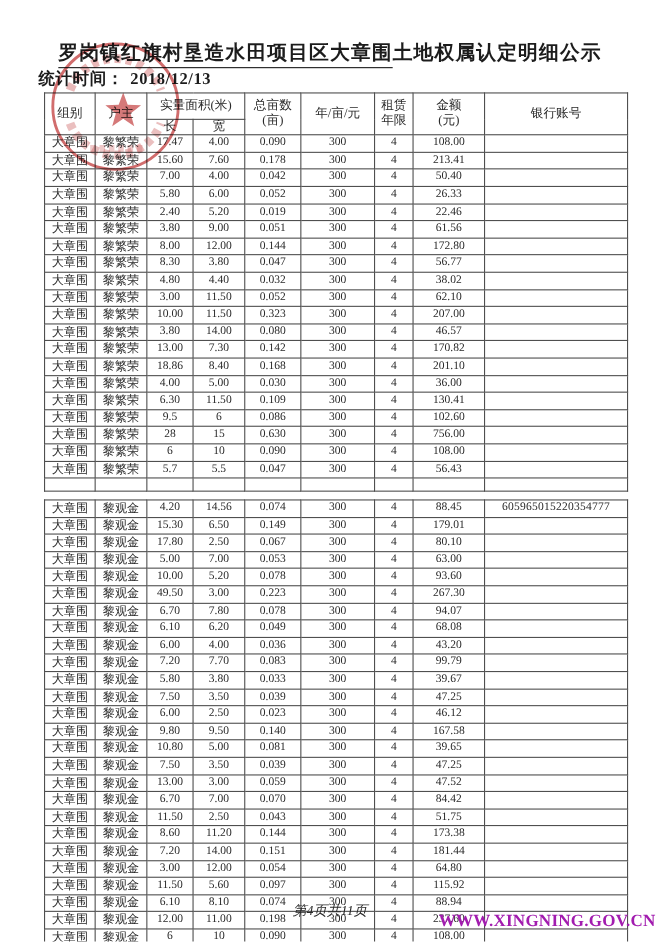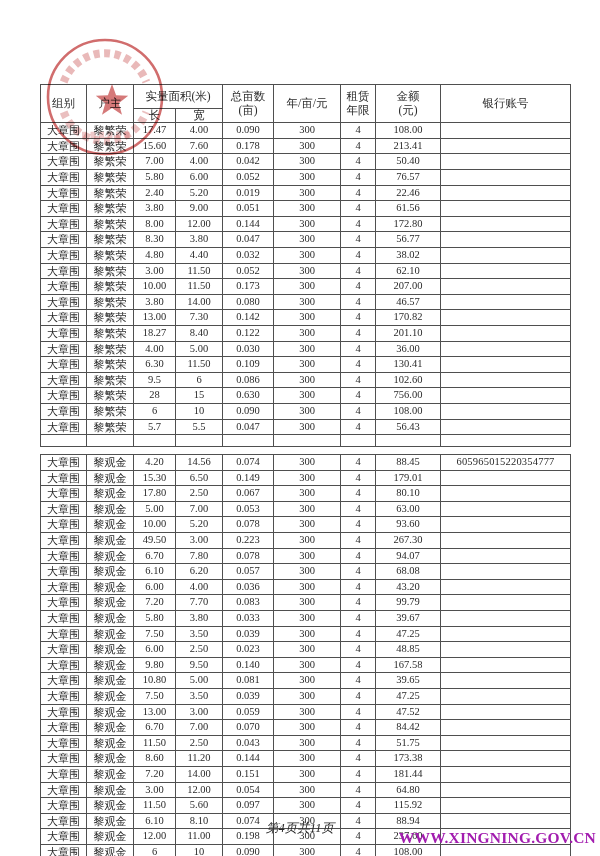--- a/index.html
+++ b/index.html
@@ -53,6 +53,7 @@
 
 <div class="page">
 
+  <h1 class="title"><span class="u">罗岗镇红旗村垦造水田项目区</span><span class="u">大章围</span><span>土地权属认定明细公示</span></h1>
 
 
   <table class="land">

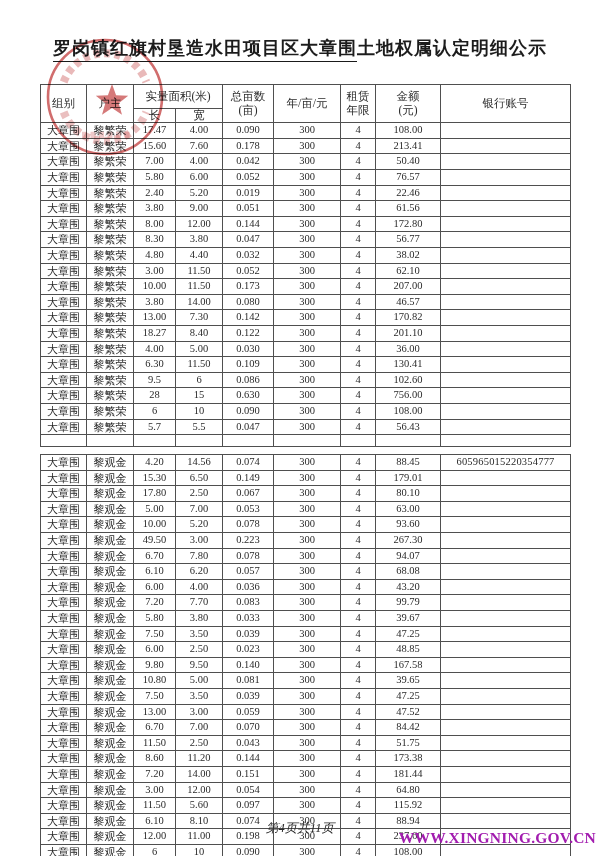--- a/index.html
+++ b/index.html
@@ -55,6 +55,7 @@
 
   <h1 class="title"><span class="u">罗岗镇红旗村垦造水田项目区</span><span class="u">大章围</span><span>土地权属认定明细公示</span></h1>
 
+  <div class="stats"><span>统计时间：</span><span class="val">2018/12/13</span></div>
 
   <table class="land">
     <colgroup>

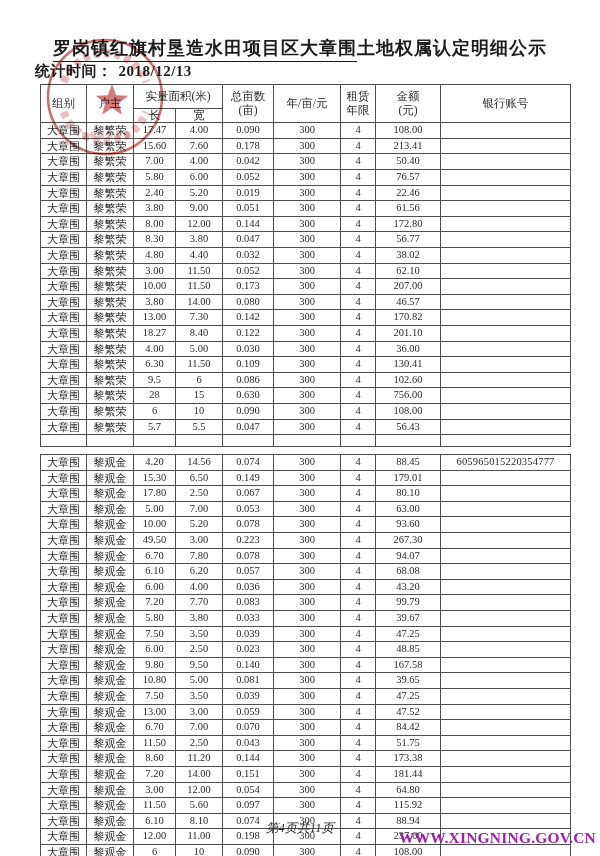--- a/index.html
+++ b/index.html
@@ -130,7 +130,7 @@
           <td>0.052</td>
           <td>300</td>
           <td>4</td>
-          <td>76.57</td>
+          <td>26.33</td>
           <td></td>
         </tr>
         <tr>

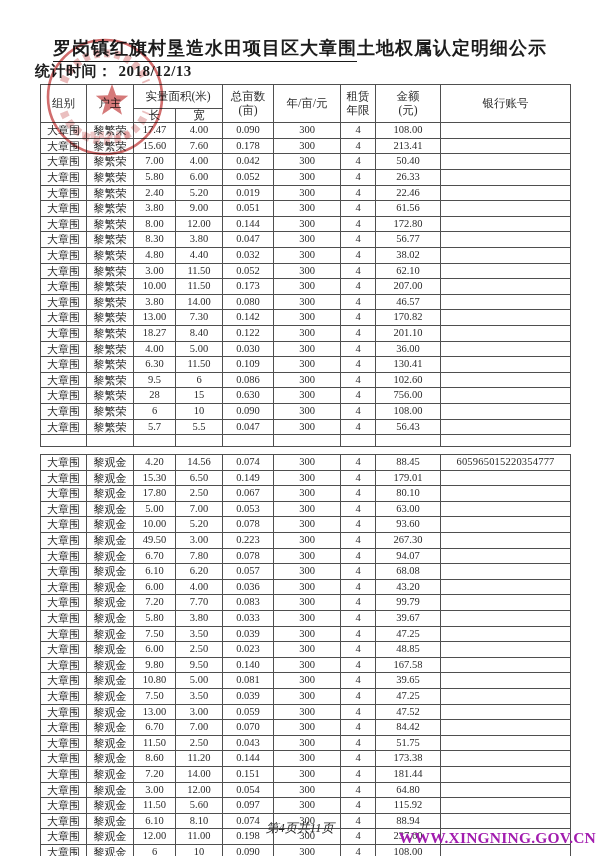--- a/index.html
+++ b/index.html
@@ -204,7 +204,7 @@
           <td>黎繁荣</td>
           <td>10.00</td>
           <td>11.50</td>
-          <td>0.173</td>
+          <td>0.323</td>
           <td>300</td>
           <td>4</td>
           <td>207.00</td>

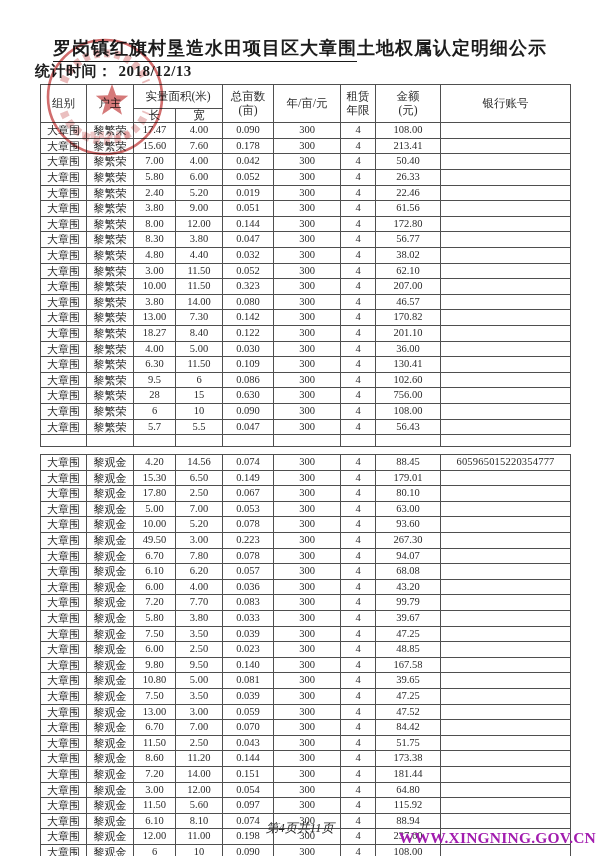--- a/index.html
+++ b/index.html
@@ -235,7 +235,7 @@
         <tr>
           <td>大章围</td>
           <td>黎繁荣</td>
-          <td>18.27</td>
+          <td>18.86</td>
           <td>8.40</td>
           <td>0.122</td>
           <td>300</td>

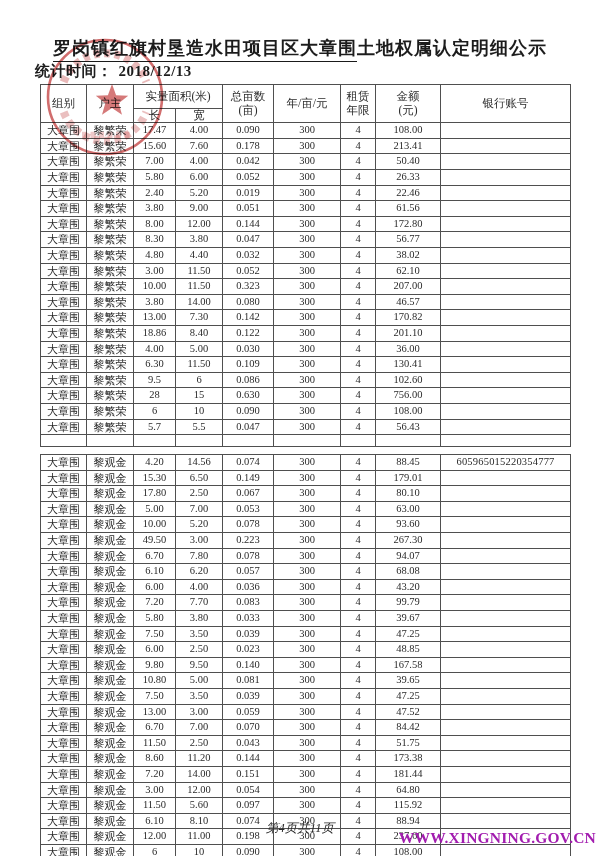--- a/index.html
+++ b/index.html
@@ -237,7 +237,7 @@
           <td>黎繁荣</td>
           <td>18.86</td>
           <td>8.40</td>
-          <td>0.122</td>
+          <td>0.168</td>
           <td>300</td>
           <td>4</td>
           <td>201.10</td>

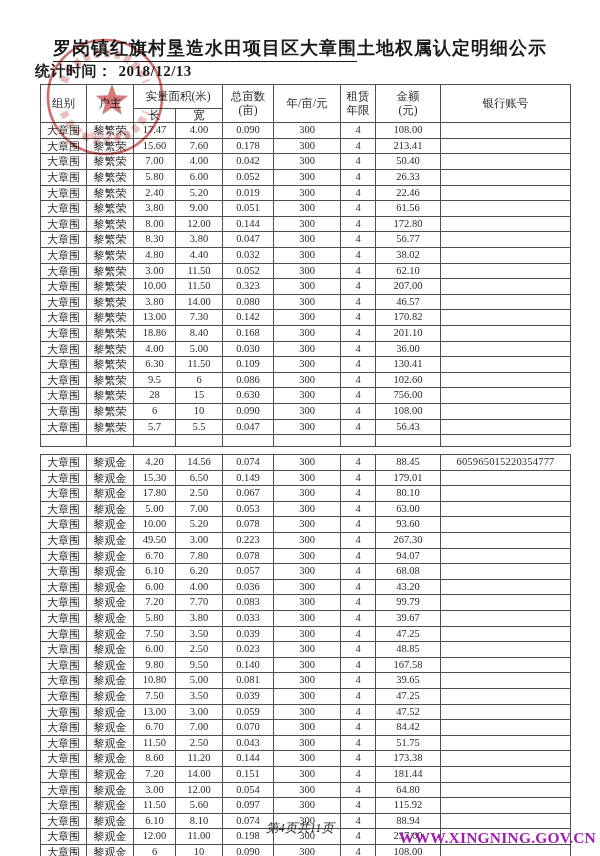--- a/index.html
+++ b/index.html
@@ -405,7 +405,7 @@
           <td>黎观金</td>
           <td>6.10</td>
           <td>6.20</td>
-          <td>0.057</td>
+          <td>0.049</td>
           <td>300</td>
           <td>4</td>
           <td>68.08</td>

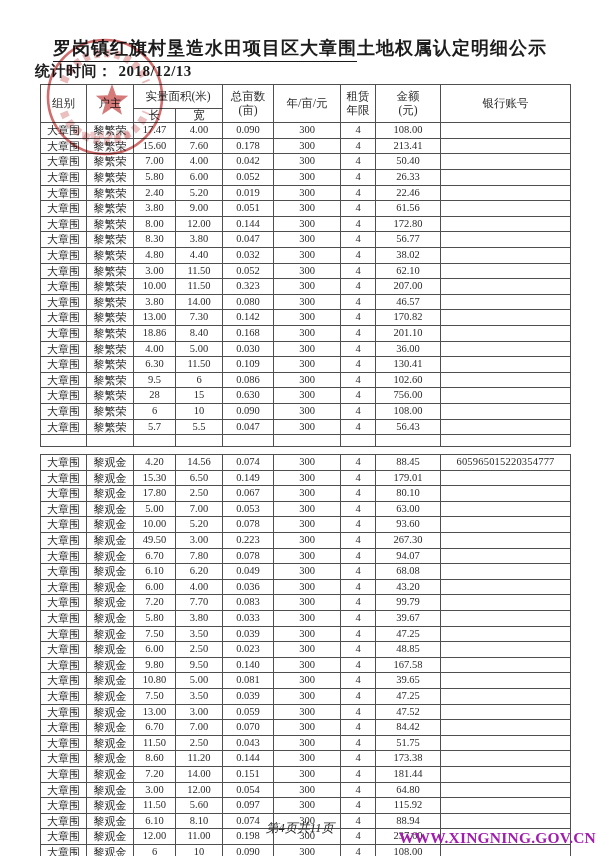--- a/index.html
+++ b/index.html
@@ -463,7 +463,7 @@
           <td>0.023</td>
           <td>300</td>
           <td>4</td>
-          <td>48.85</td>
+          <td>46.12</td>
           <td></td>
         </tr>
         <tr>

